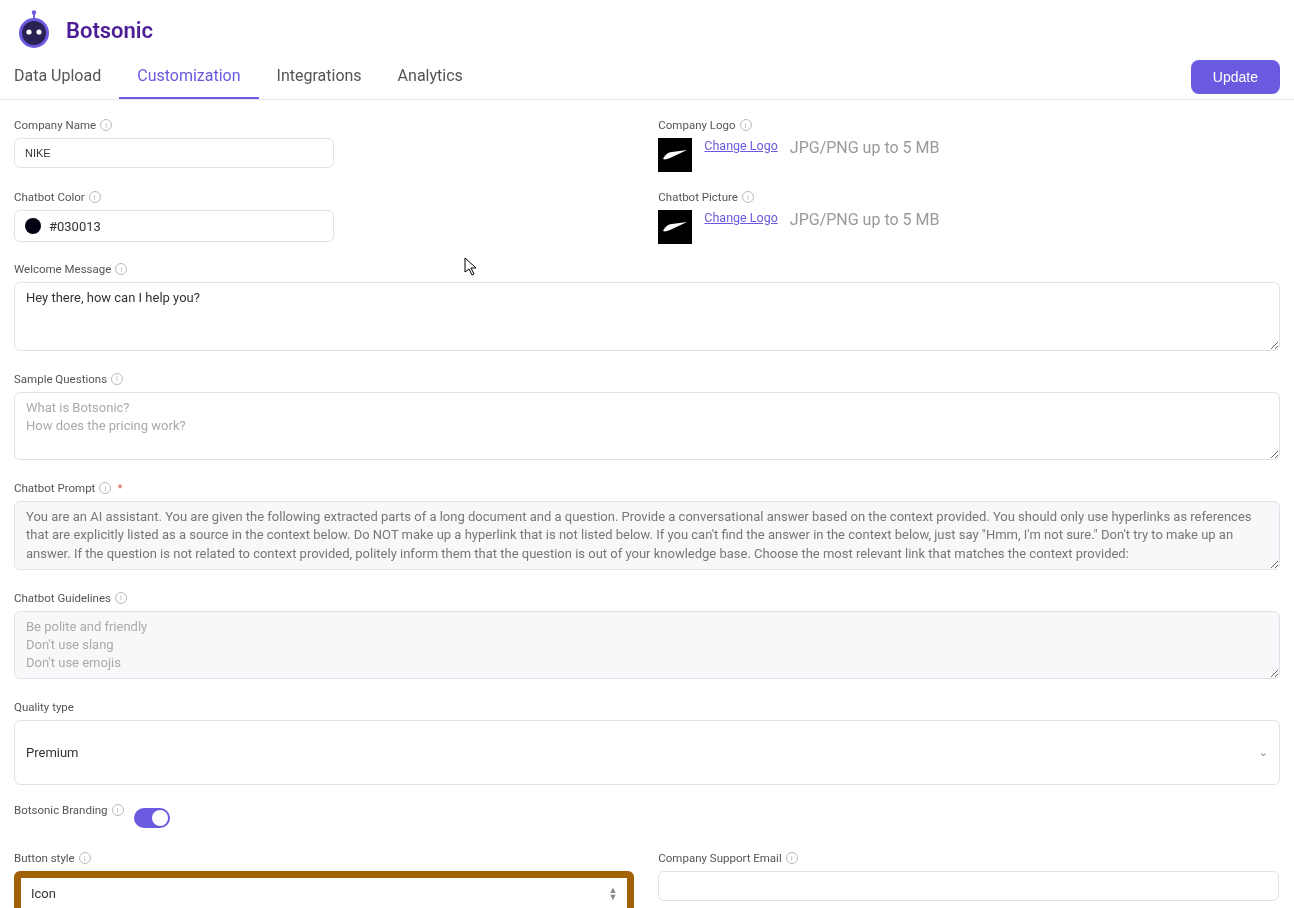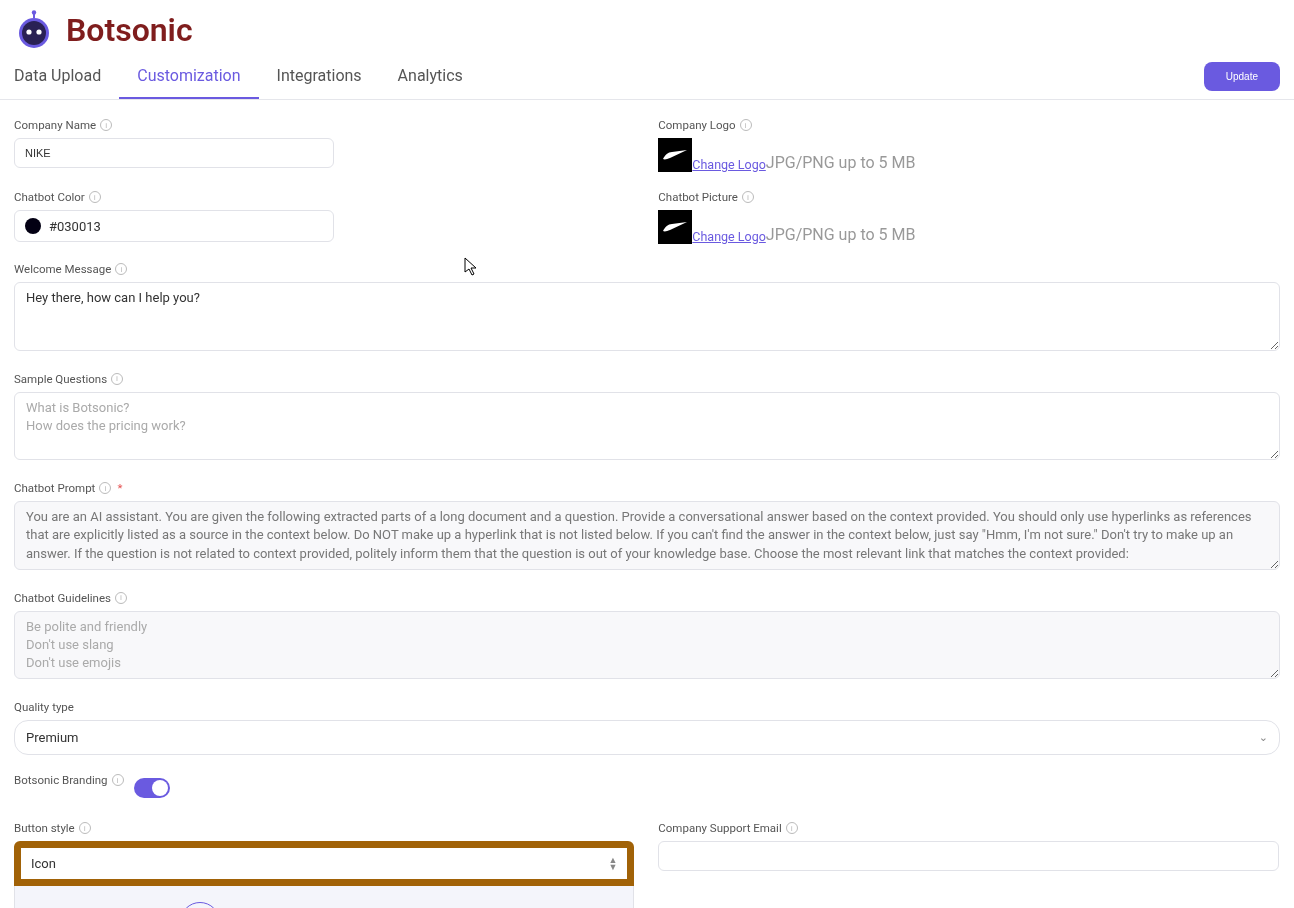--- a/index.html
+++ b/index.html
@@ -20,9 +20,9 @@
     gap: 10px;
   }
   .brand-name {
-    font-size: 32px;
+    font-size: 22px;
     font-weight: 600;
-    color: #7f1d1d;
+    color: #4c1d95;
   }
   .tabs-row {
     display: flex;

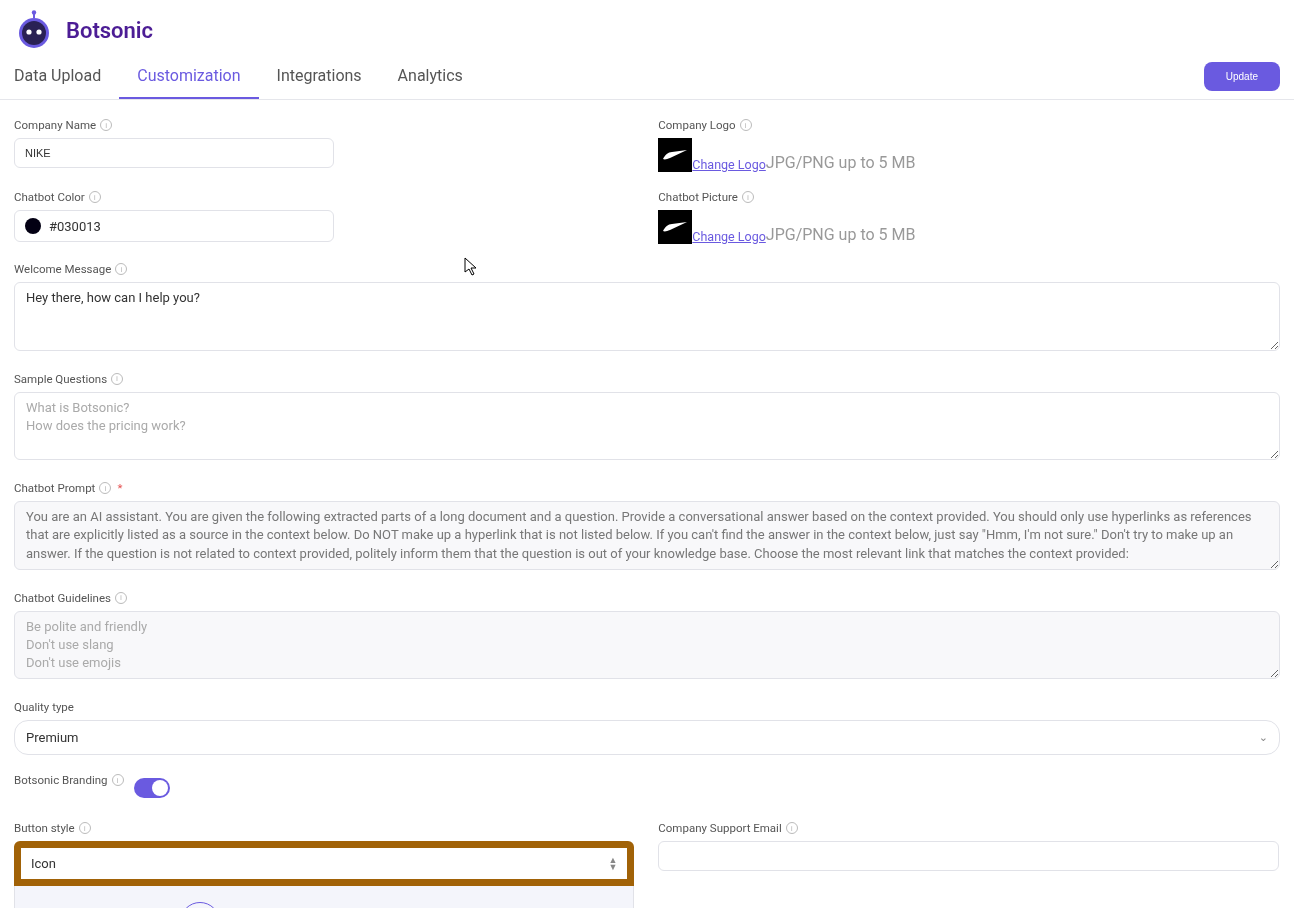--- a/index.html
+++ b/index.html
@@ -53,7 +53,7 @@
     border: none;
     border-radius: 8px;
     padding: 9px 22px;
-    font-size: 10px;
+    font-size: 14px;
     font-weight: 500;
     cursor: pointer;
   }

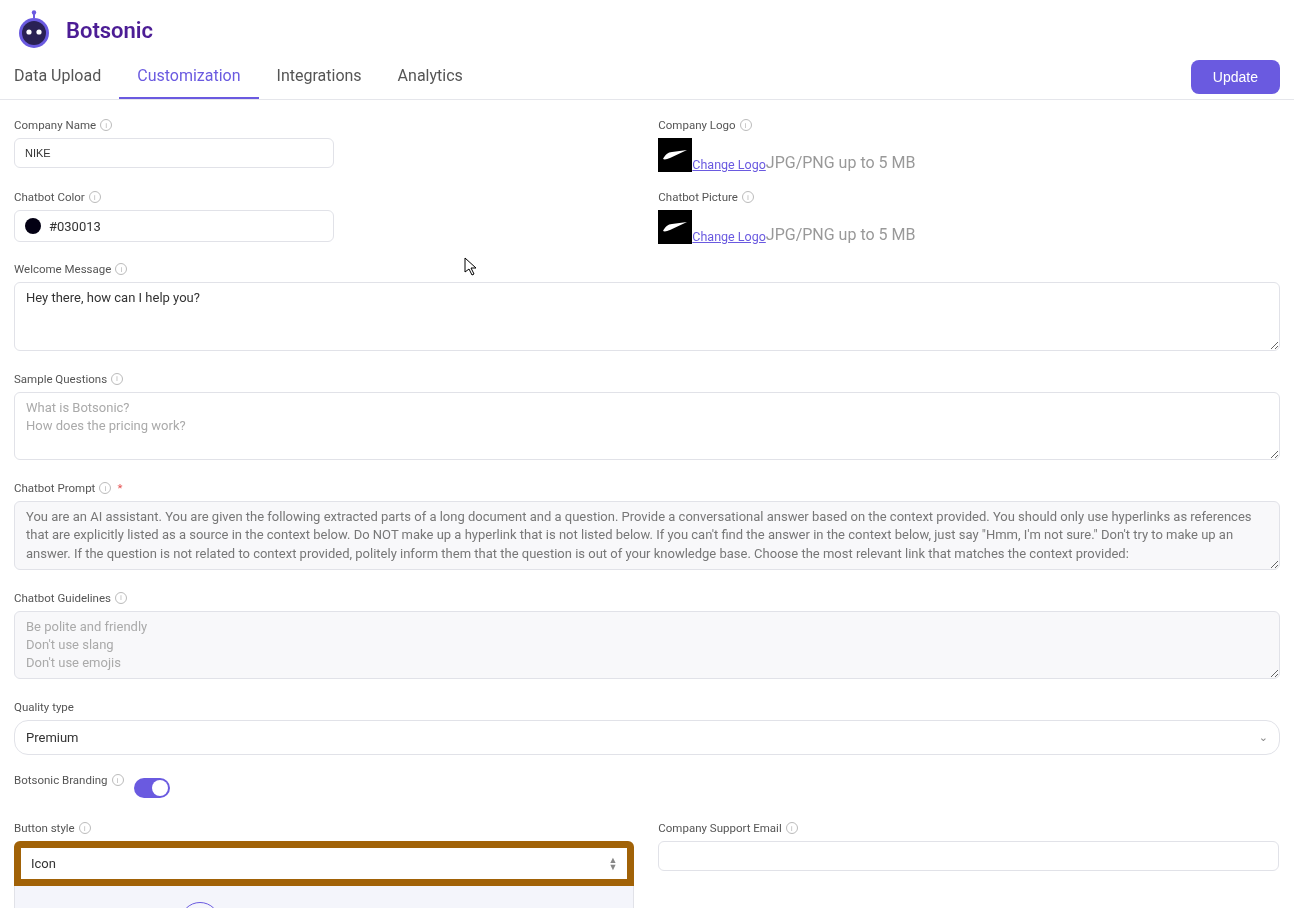--- a/index.html
+++ b/index.html
@@ -114,7 +114,8 @@
   }
   .logo-row {
     display: flex;
-    align-items: flex-end;
+    align-items: flex-start;
+    gap: 12px;
   }
   .logo-thumb {
     width: 34px;

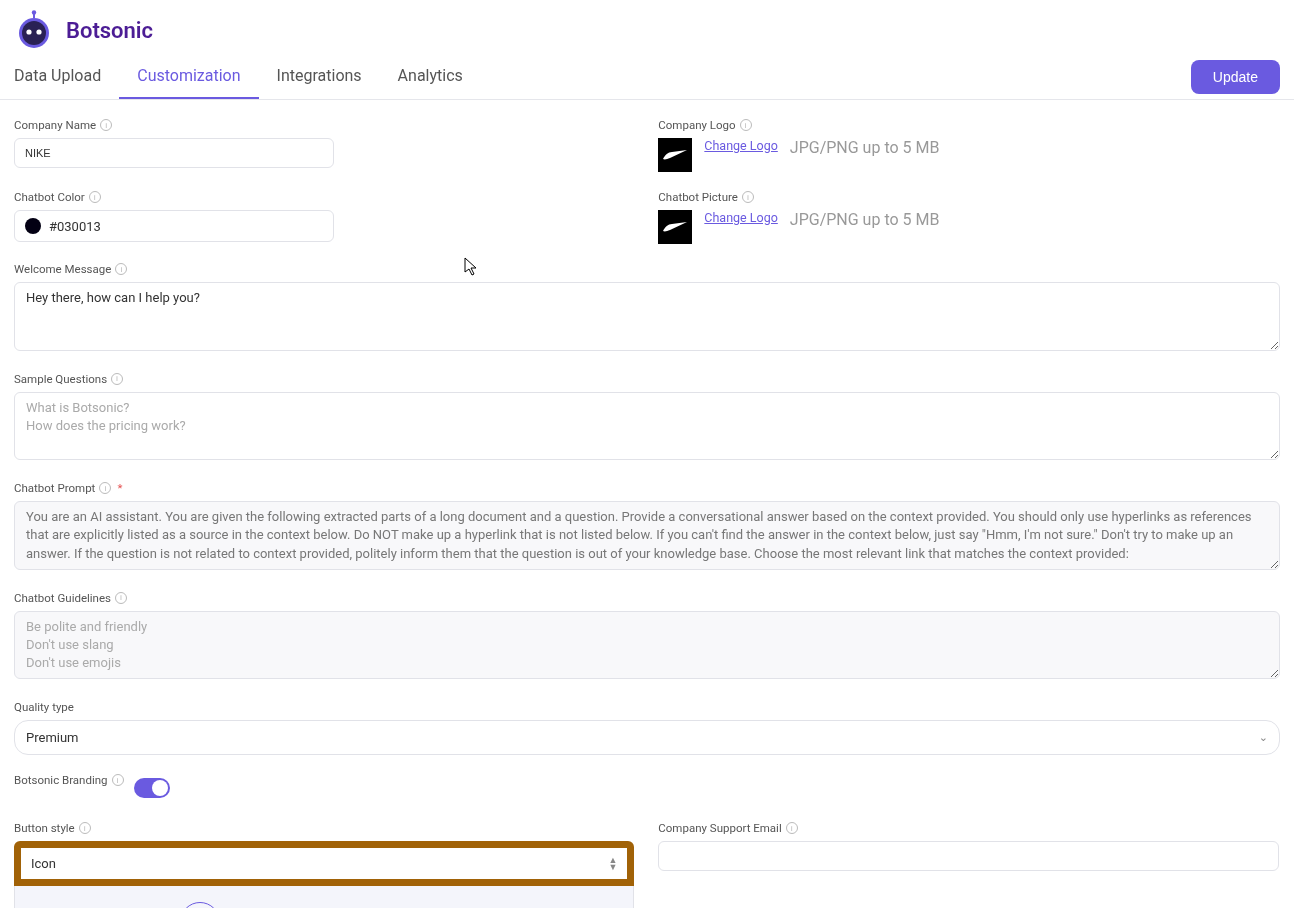--- a/index.html
+++ b/index.html
@@ -154,8 +154,8 @@
   .select {
     width: 100%;
     border: 1px solid #e1e2e8;
-    border-radius: 14px;
-    padding: 9px 11px;
+    border-radius: 6px;
+    padding: 24px 11px;
     font-size: 13px;
     background: #fff;
     display: flex;

